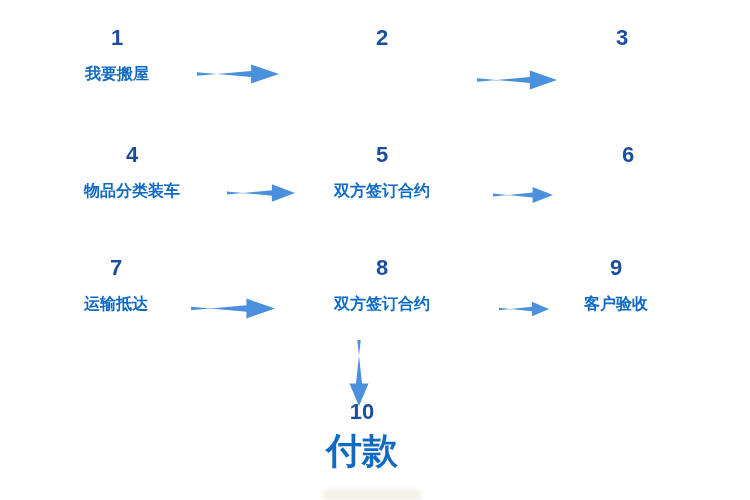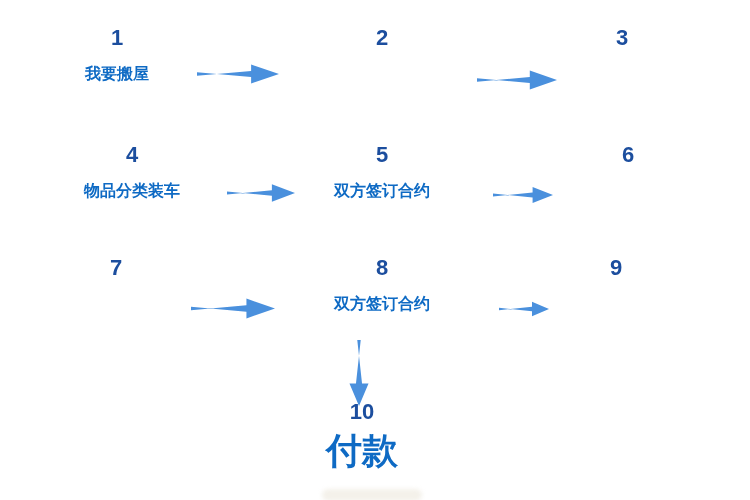--- a/index.html
+++ b/index.html
@@ -86,6 +86,7 @@
 
   <div class="step" style="left:116px;top:254px;">
     <div class="step-number">7</div>
+    <div class="step-label">运输抵达</div>
   </div>
 
   <div class="arrow" style="left:191px;top:295px;width:84px;height:27px;">

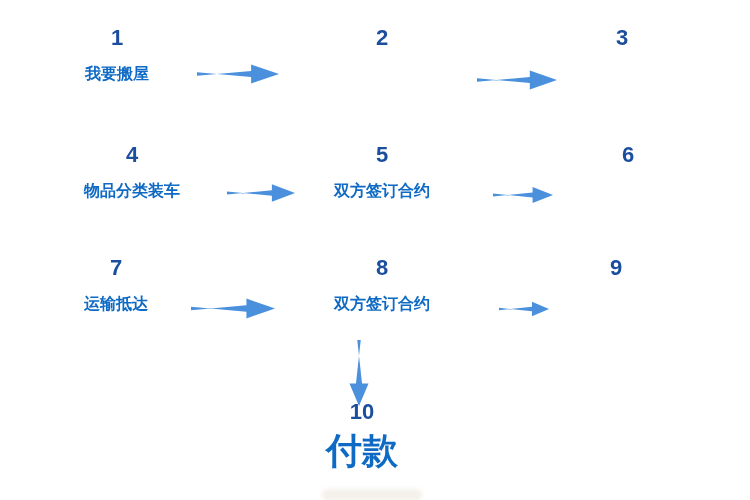--- a/index.html
+++ b/index.html
@@ -108,6 +108,7 @@
 
   <div class="step" style="left:616px;top:254px;">
     <div class="step-number">9</div>
+    <div class="step-label">客户验收</div>
   </div>
 
   <div class="arrow" style="left:346px;top:340px;width:26px;height:66px;">

